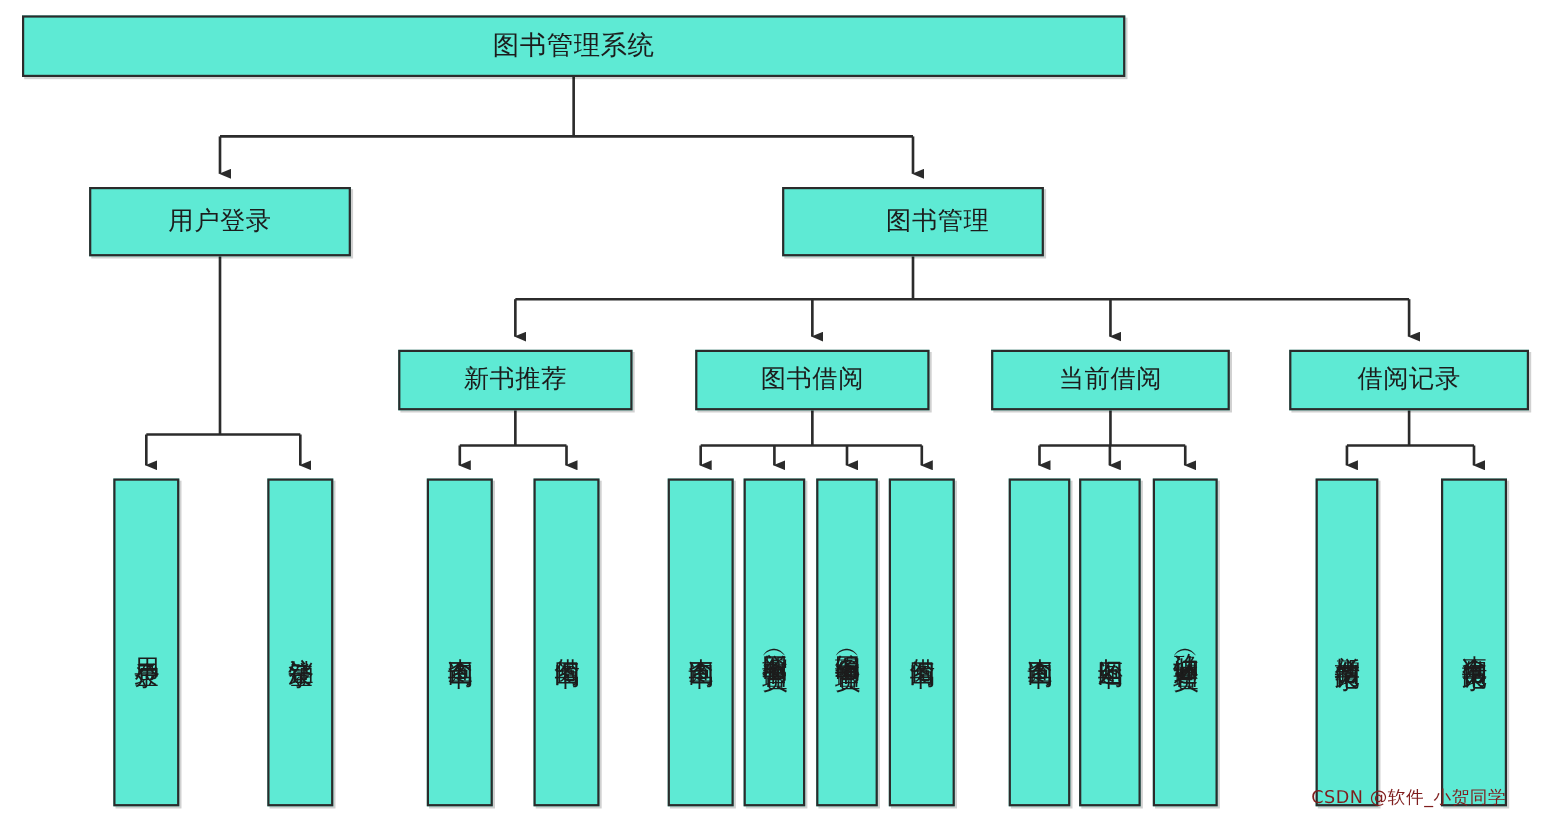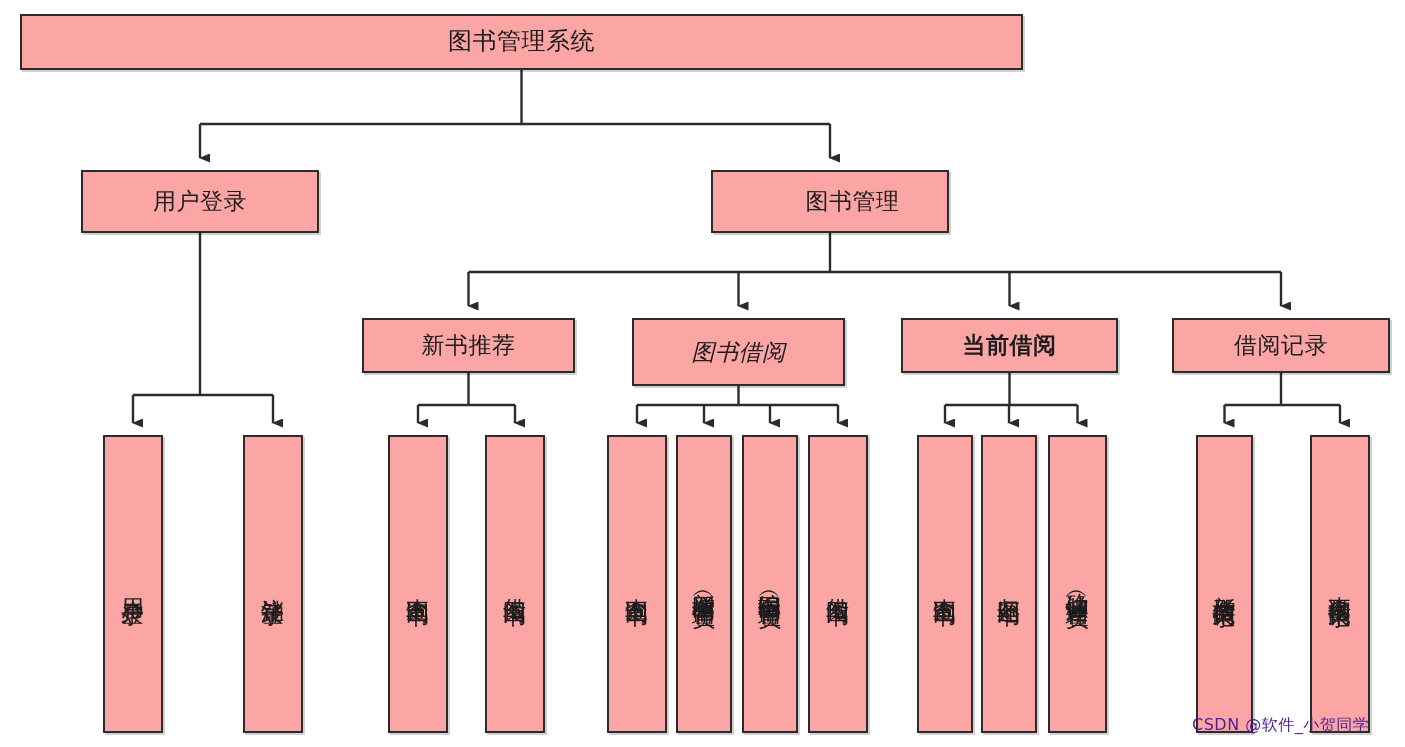--- a/index.html
+++ b/index.html
@@ -29,7 +29,7 @@
     position: absolute;
     box-sizing: border-box;
     border: 2px solid #2b2b2b;
-    background: #fca5a5;
+    background: #5eead4;
     box-shadow: 2px 2px 0 rgba(0,0,0,0.18);
     display: flex;
     align-items: center;

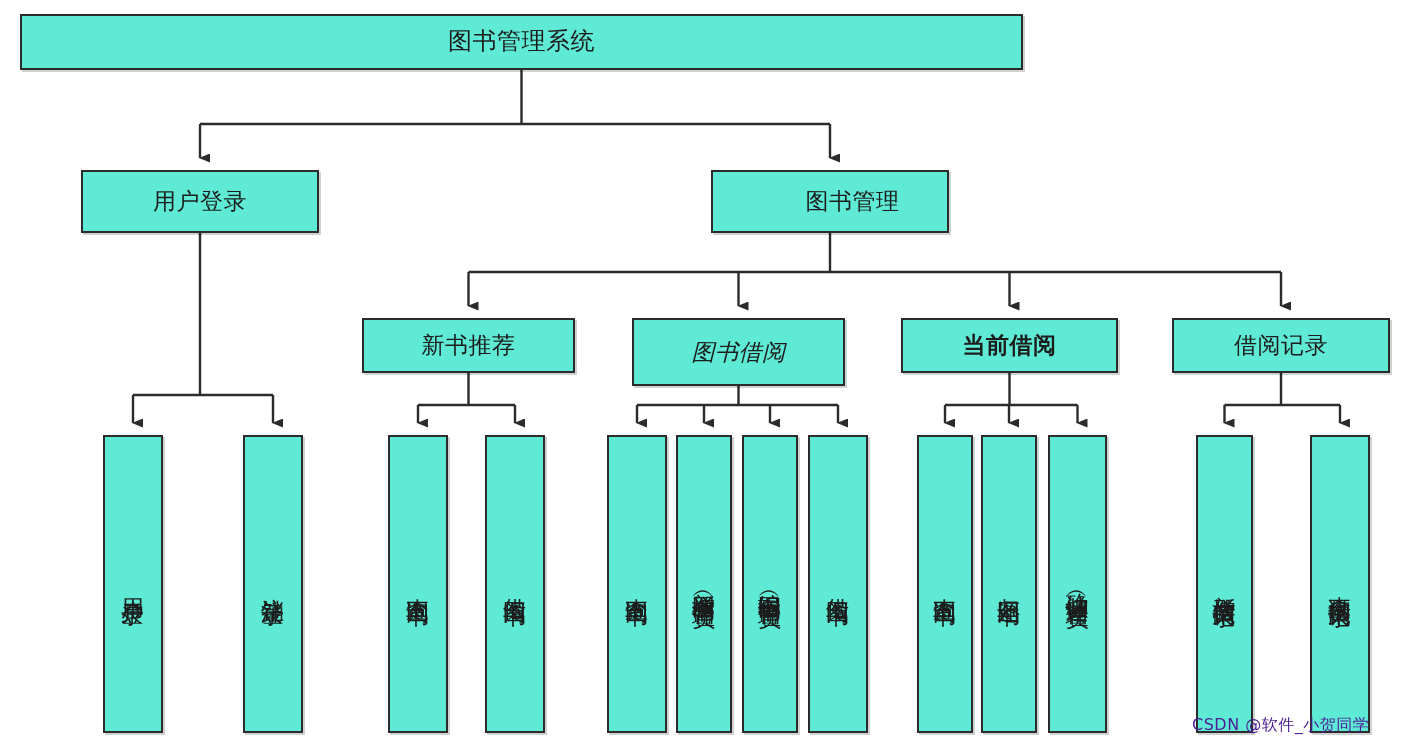--- a/index.html
+++ b/index.html
@@ -127,7 +127,7 @@
       <div class="node-box horiz" style="left: 362px; top: 318px; width: 213px; height: 55px; align-items: center;">
         <span class="node-label">新书推荐</span>
       </div>
-      <div class="node-box horiz" style="left: 632px; top: 318px; width: 213px; height: 68px; font-style: italic;">
+      <div class="node-box horiz" style="left: 632px; top: 318px; width: 213px; height: 55px;">
         <span class="node-label">图书借阅</span>
       </div>
       <div class="node-box horiz" style="left: 901px; top: 318px; width: 217px; height: 55px; font-weight: bold;">

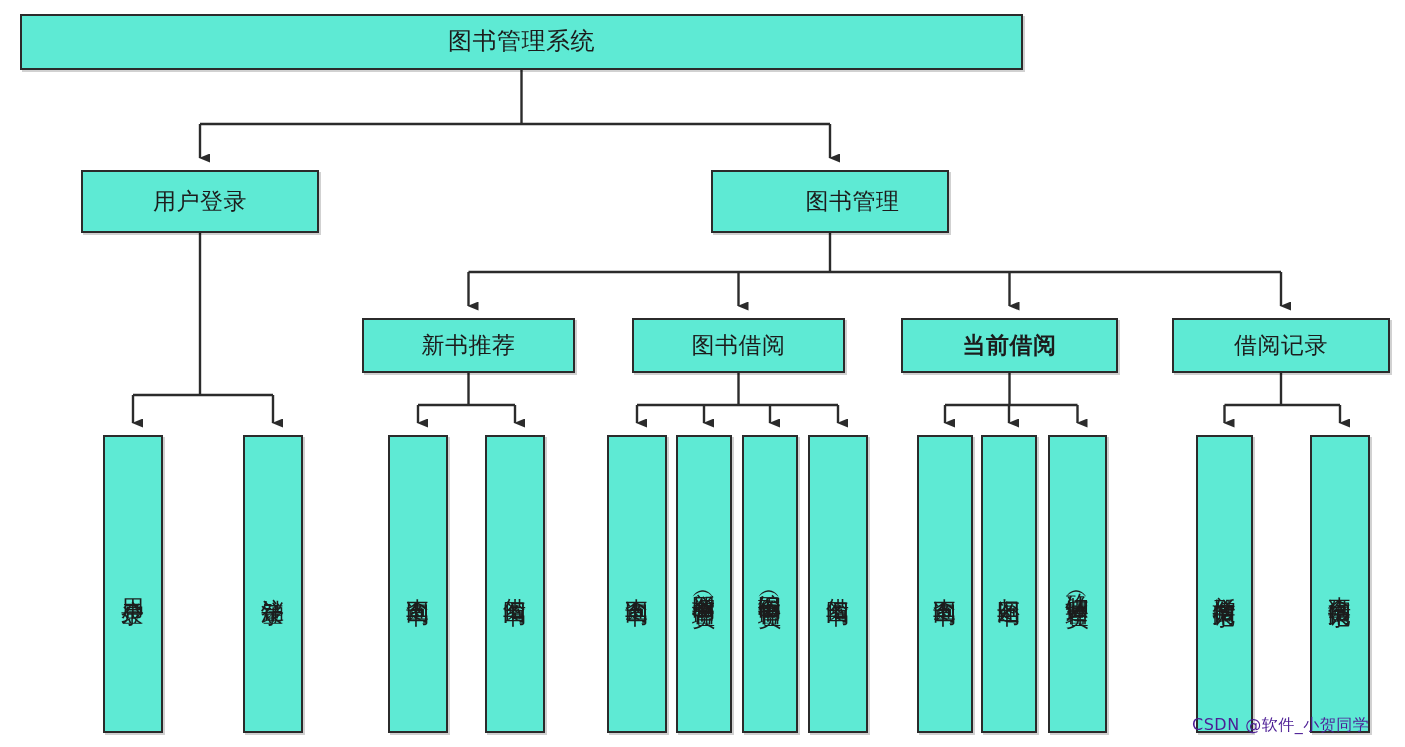--- a/index.html
+++ b/index.html
@@ -130,7 +130,7 @@
       <div class="node-box horiz" style="left: 632px; top: 318px; width: 213px; height: 55px;">
         <span class="node-label">图书借阅</span>
       </div>
-      <div class="node-box horiz" style="left: 901px; top: 318px; width: 217px; height: 55px; font-weight: bold;">
+      <div class="node-box horiz" style="left: 901px; top: 318px; width: 217px; height: 55px;">
         <span class="node-label">当前借阅</span>
       </div>
       <div class="node-box horiz" style="left: 1172px; top: 318px; width: 218px; height: 55px; align-items: center;">

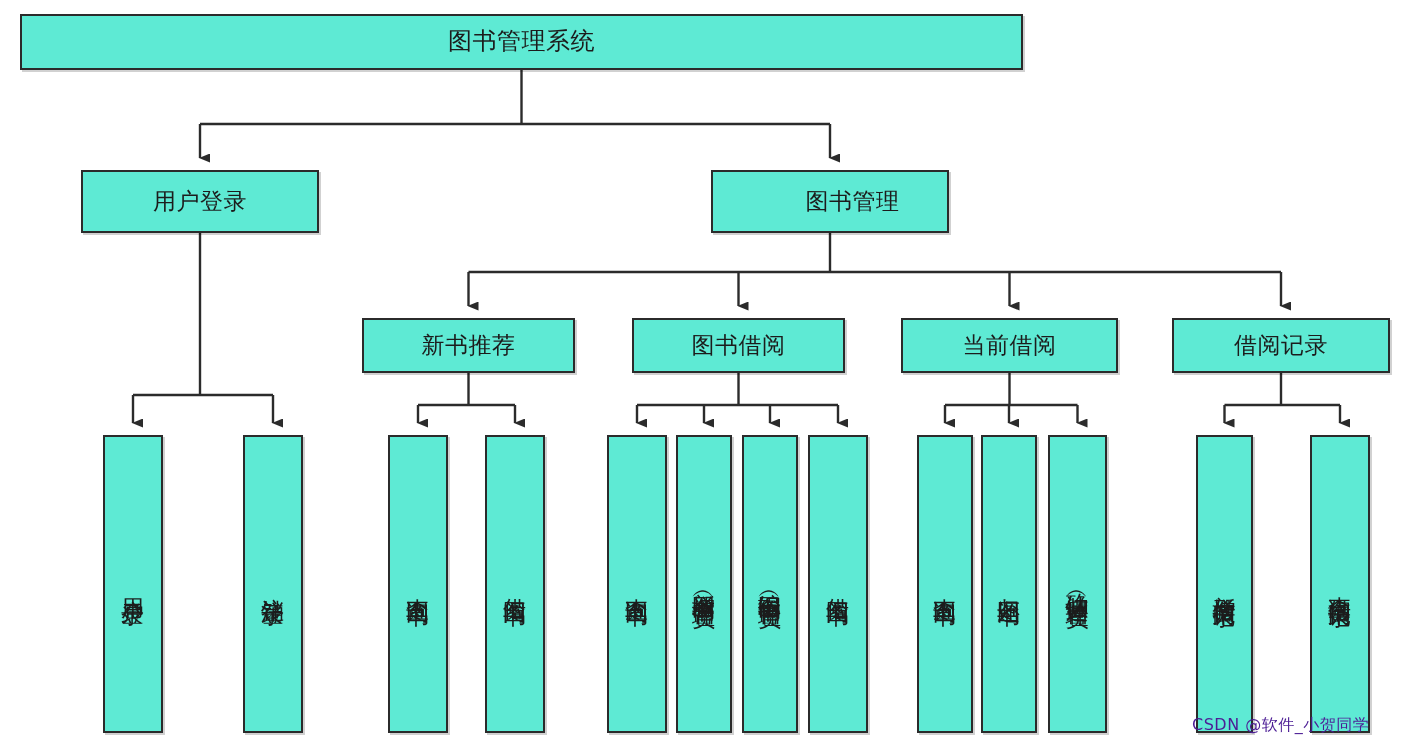--- a/index.html
+++ b/index.html
@@ -59,7 +59,7 @@
   }
   .watermark {
     position: absolute;
-    color: #4c1d95;
+    color: #7f1d1d;
     font-size: 16px;
     letter-spacing: 0.5px;
     white-space: nowrap;

